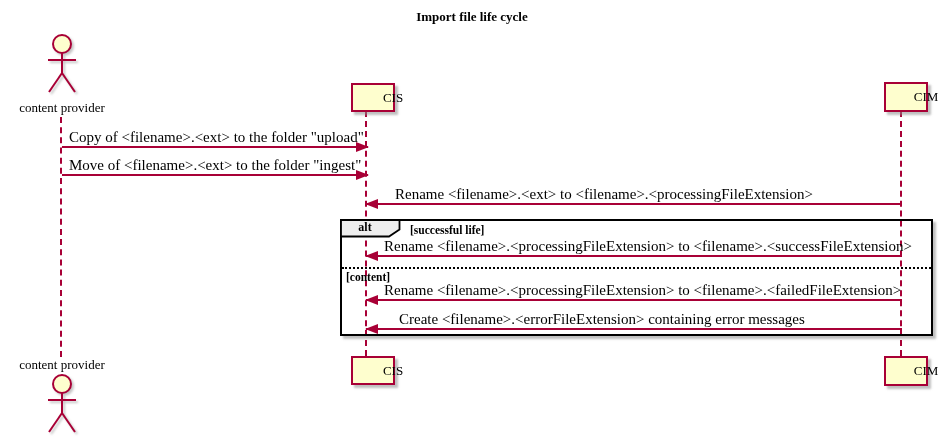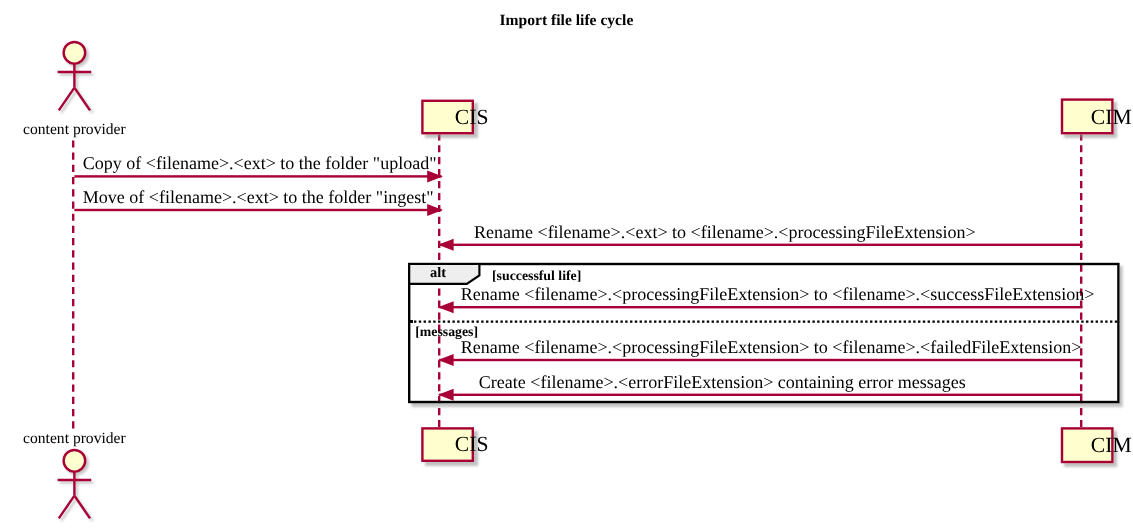--- a/index.html
+++ b/index.html
@@ -16,7 +16,7 @@
     position:absolute; background:#FEFECE; border:2px solid #A80036;
     box-shadow:3px 3px 2px rgba(140,140,140,0.55);
     display:flex; align-items:center; justify-content:center;
-    font-size:18px; color:#000; box-sizing:border-box;padding-left:40px;
+    font-size:13px; color:#000; box-sizing:border-box;padding-left:40px;
   }
   
   .lifeline { position:absolute; width:0; border-left:2px dashed #A80036; }

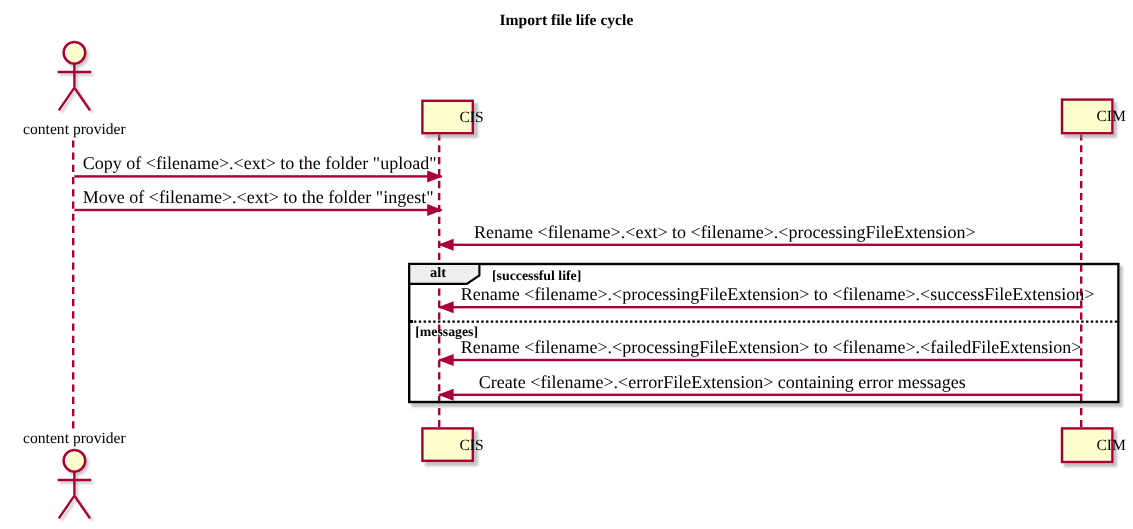--- a/index.html
+++ b/index.html
@@ -100,7 +100,7 @@
     </div>
     <div class="guard" style="left:68px; top:3px;">[successful life]</div>
     <div class="divider" style="top:46px;"></div>
-    <div class="guard" style="left:4px; top:50px;">[messages]</div>
+    <div class="guard" style="left:4px; top:50px;">[content]</div>
   </div>
 
   <div class="msg" style="left:366px; top:239px; width:536px;">

